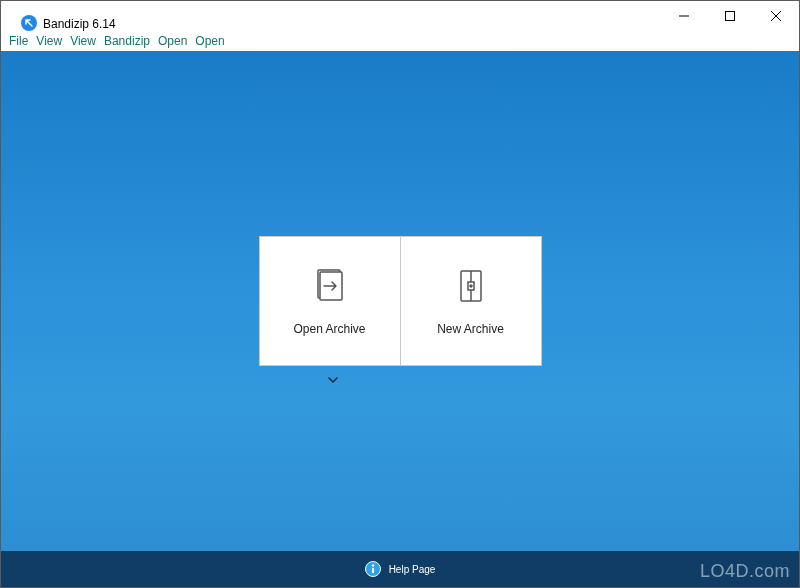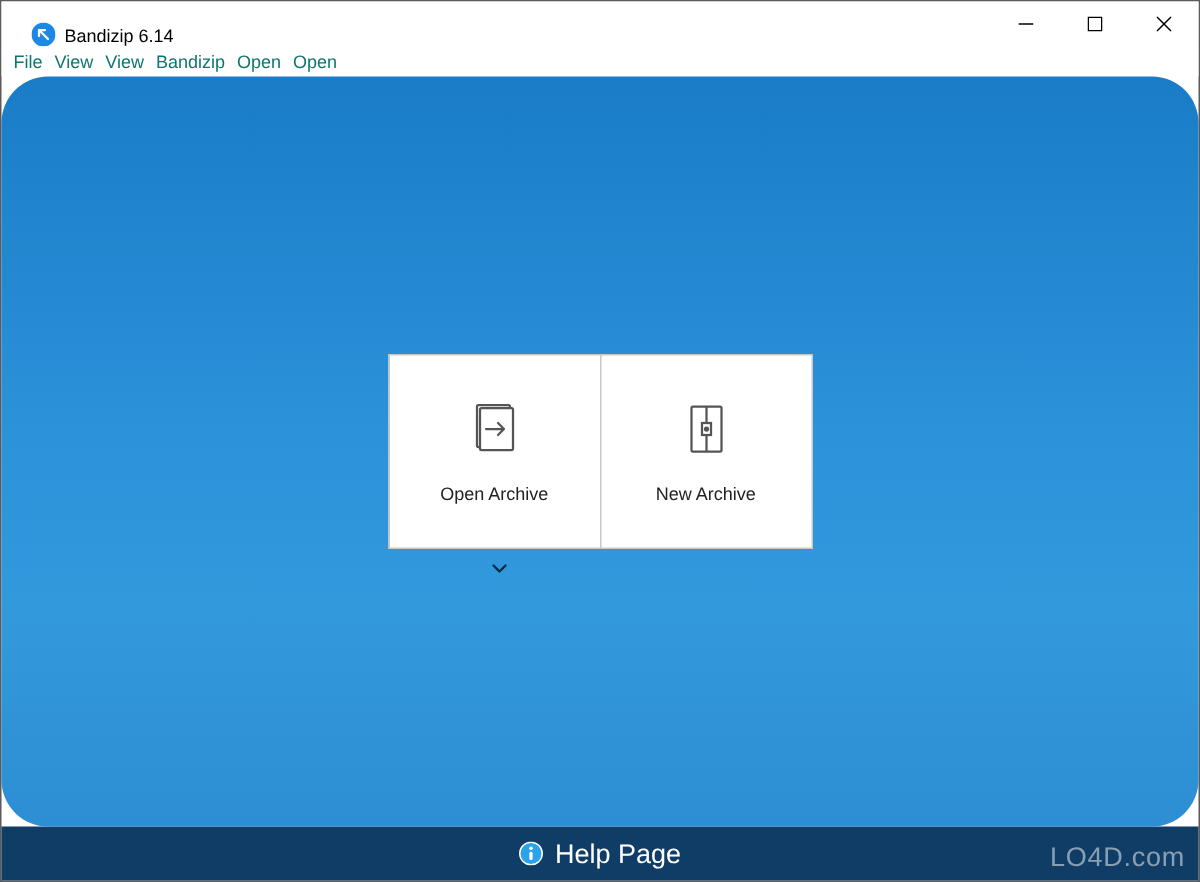--- a/index.html
+++ b/index.html
@@ -76,7 +76,6 @@
       align-items: center;
       justify-content: center;
       position: relative;
-      border-radius: 31px;
     }
     .cards {
       display: flex;

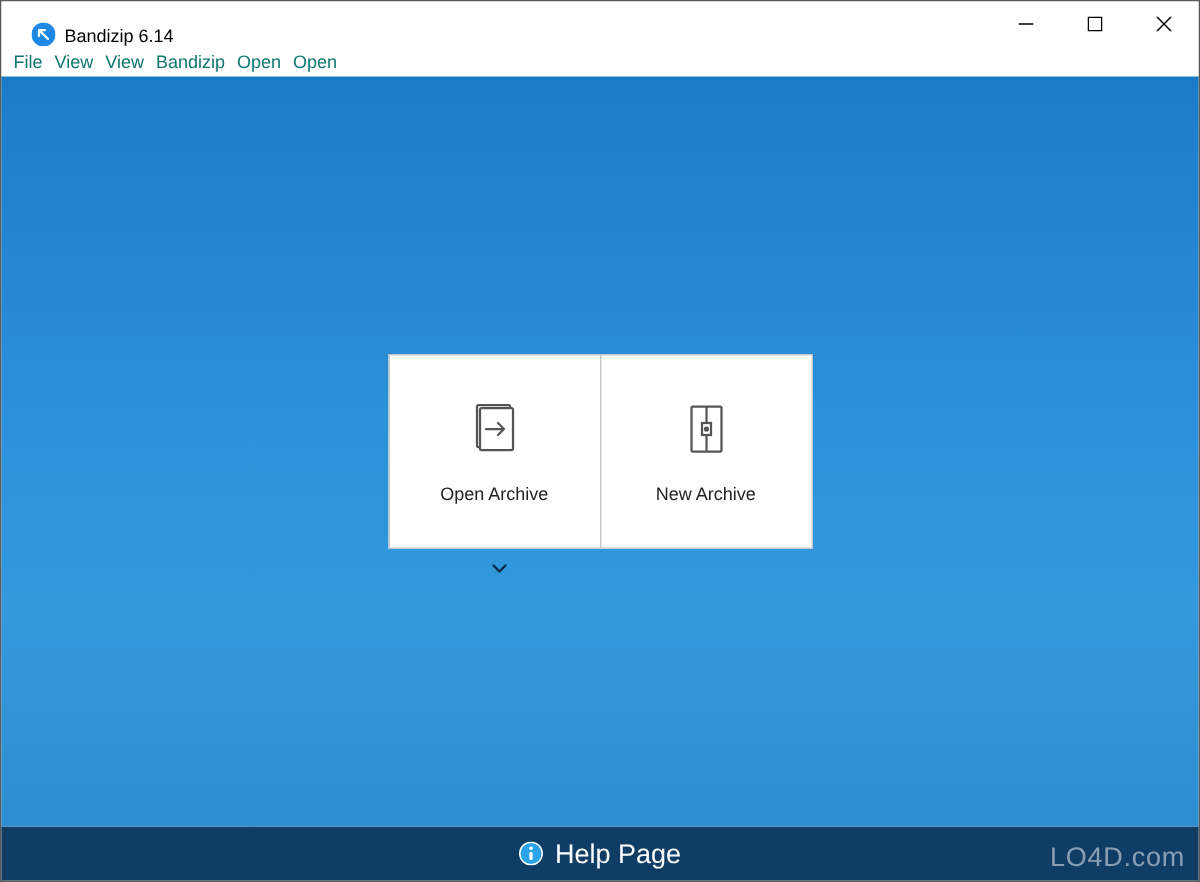--- a/index.html
+++ b/index.html
@@ -119,7 +119,7 @@
       align-items: center;
       justify-content: center;
       color: #fff;
-      font-size: 18px;
+      font-size: 10px;
       cursor: pointer;
     }
     .footer-icon {

